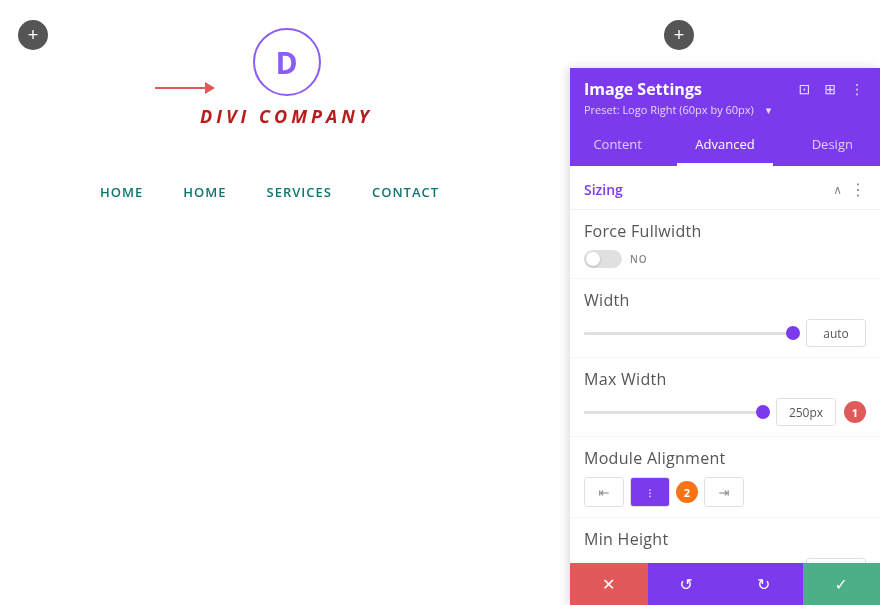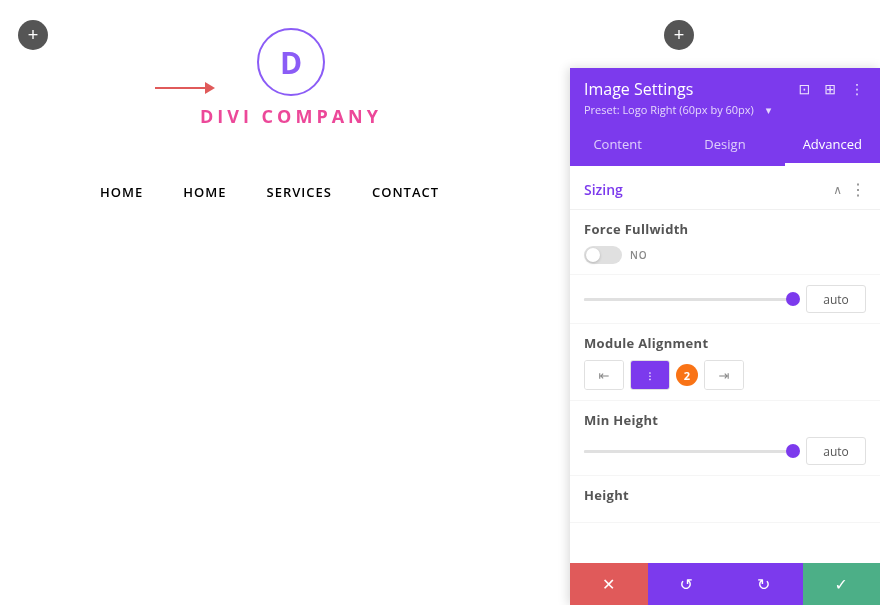--- a/index.html
+++ b/index.html
@@ -156,7 +156,7 @@
 
     .panel-title {
       font-size: 16px;
-      font-weight: 400;
+      font-weight: 700;
       color: #fff;
     }
 

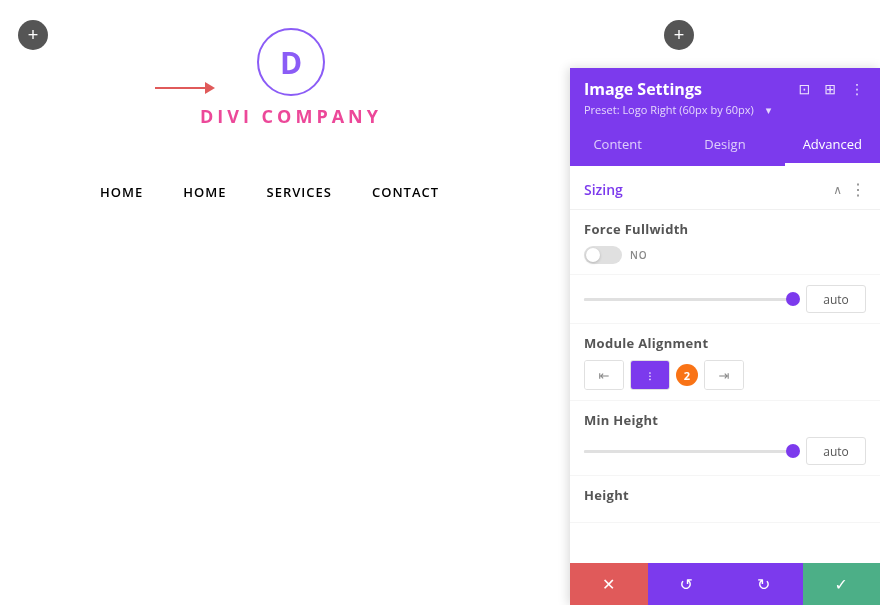--- a/index.html
+++ b/index.html
@@ -105,9 +105,10 @@
     .company-name {
       font-size: 18px;
       font-weight: 700;
-      color: #ec4899;
+      color: #b91c1c;
       letter-spacing: 4px;
       margin-top: 8px;
+      font-style: italic;
     }
 
     

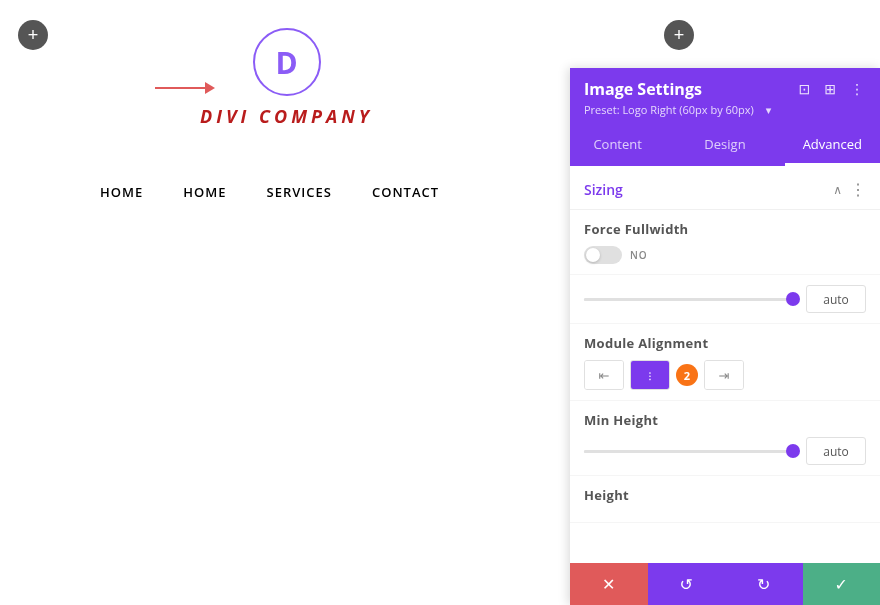--- a/index.html
+++ b/index.html
@@ -483,8 +483,8 @@
 
     <div class="panel-tabs">
       <div class="tab">Content</div>
+      <div class="tab active">Advanced</div>
       <div class="tab">Design</div>
-      <div class="tab active">Advanced</div>
     </div>
 
     <div class="panel-body">

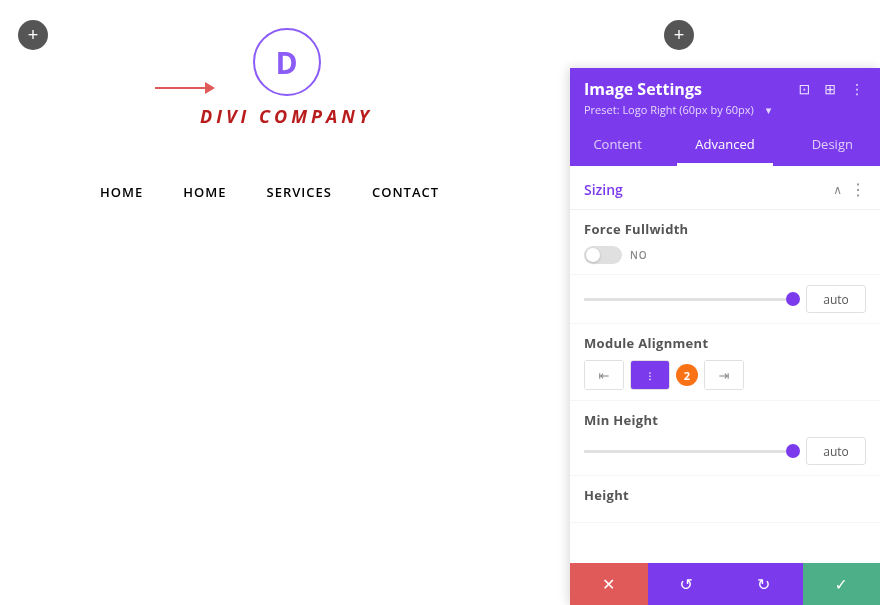--- a/index.html
+++ b/index.html
@@ -123,7 +123,7 @@
     .nav-item {
       font-size: 13px;
       font-weight: 600;
-      color: #000000;
+      color: #0f766e;
       letter-spacing: 1px;
     }
 

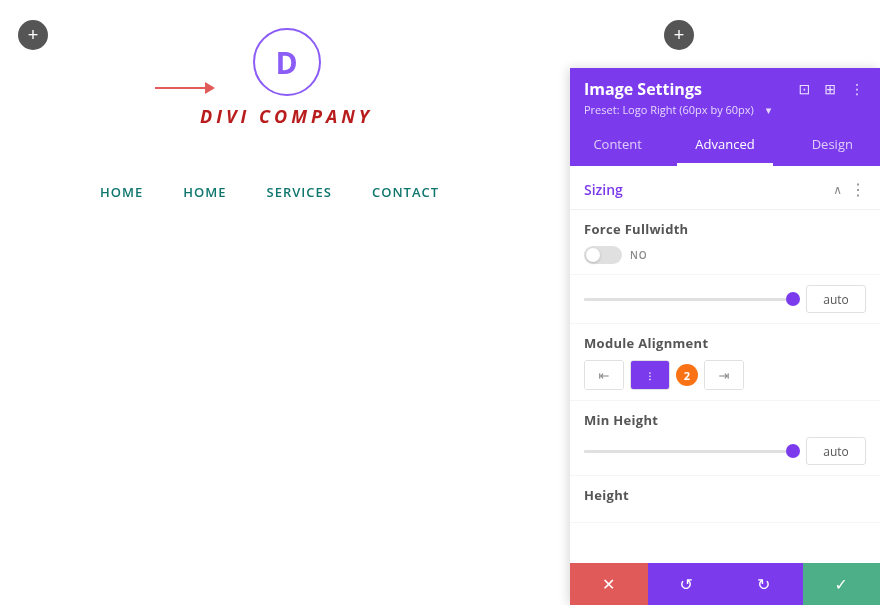--- a/index.html
+++ b/index.html
@@ -257,8 +257,8 @@
     }
 
     .field-label {
-      font-size: 13px;
-      font-weight: 700;
+      font-size: 16px;
+      font-weight: 400;
       color: #555;
       margin-bottom: 8px;
       letter-spacing: 0.3px;

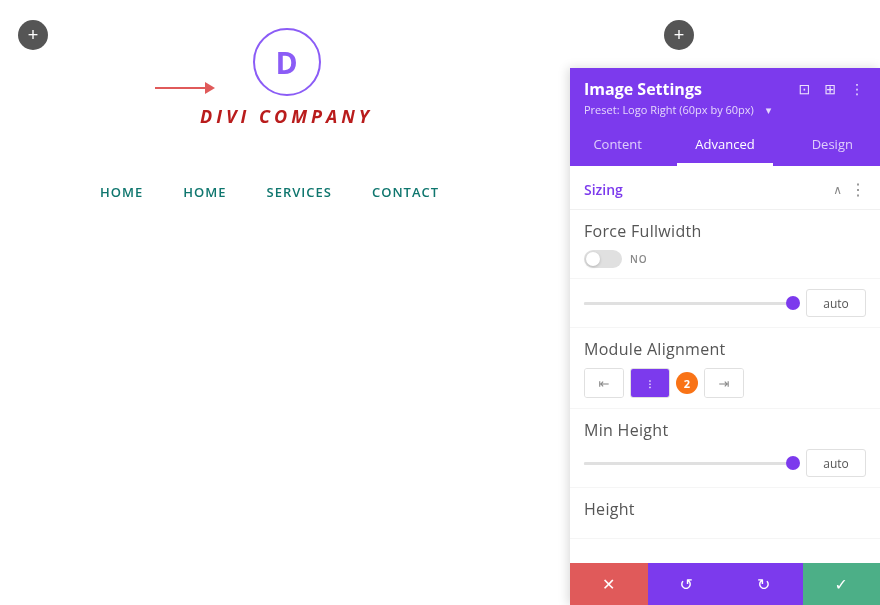--- a/index.html
+++ b/index.html
@@ -508,6 +508,7 @@
       </div>
 
       <div class="field-row">
+        <div class="field-label">Width</div>
         <div class="slider-row">
           <div class="slider-track">
             <div class="slider-fill" style="width: 100%;"></div>

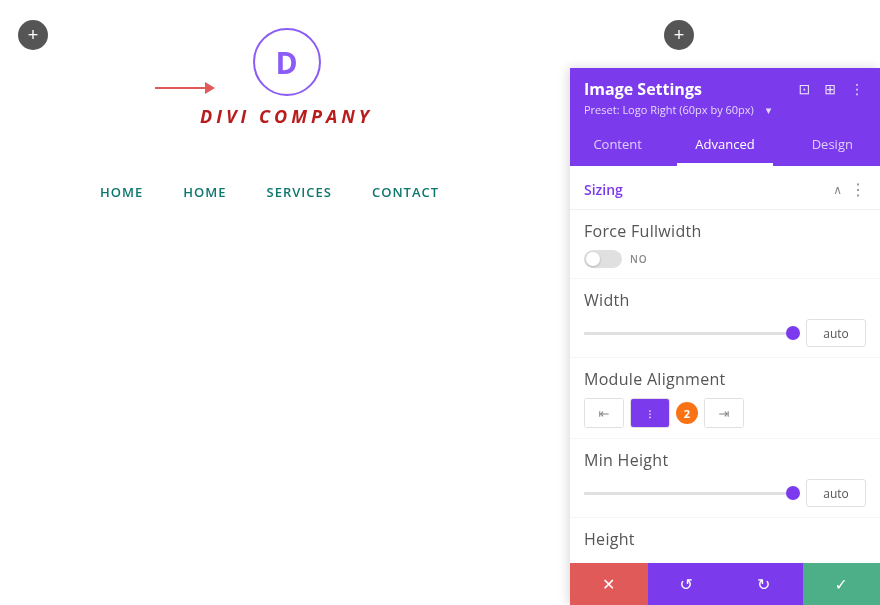--- a/index.html
+++ b/index.html
@@ -518,6 +518,17 @@
         </div>
       </div>
 
+      <div class="field-row">
+        <div class="field-label">Max Width</div>
+        <div class="slider-row">
+          <div class="slider-track">
+            <div class="slider-fill" style="width: 100%;"></div>
+            <div class="slider-thumb"></div>
+          </div>
+          <div class="slider-value">250px</div>
+          <div class="step-badge step-badge-red">1</div>
+        </div>
+      </div>
 
       <div class="field-row">
         <div class="field-label">Module Alignment</div>

